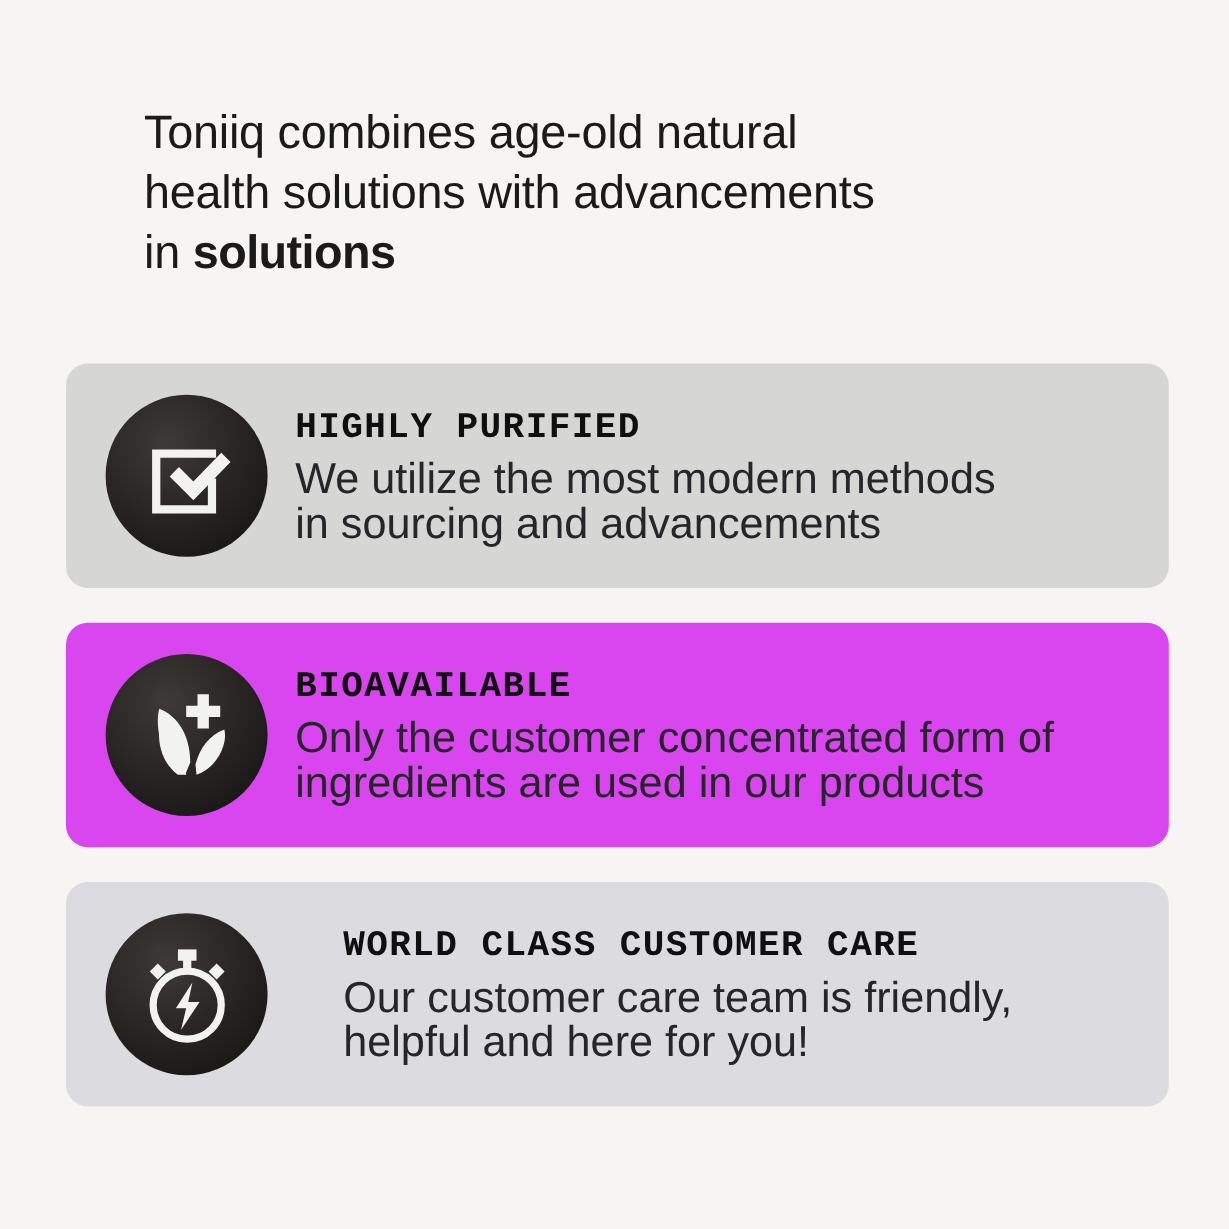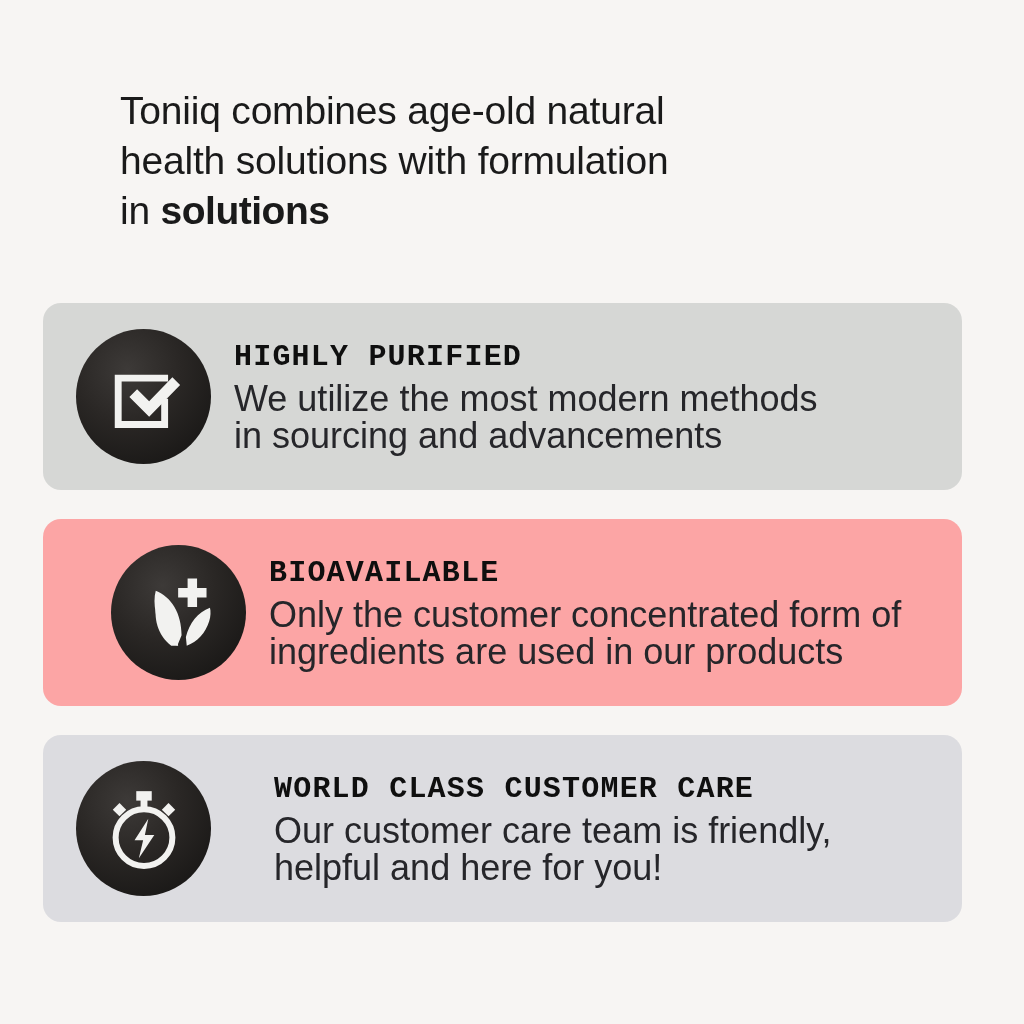--- a/index.html
+++ b/index.html
@@ -104,7 +104,7 @@
 
 <div class="headline">
   <span class="hl-line">Toniiq combines age-old natural</span>
-  <span class="hl-line">health solutions with formulation</span>
+  <span class="hl-line">health solutions with advancements</span>
   <span class="hl-line"><span>in </span><span class="hl-strong">solutions</span></span>
 </div>
 

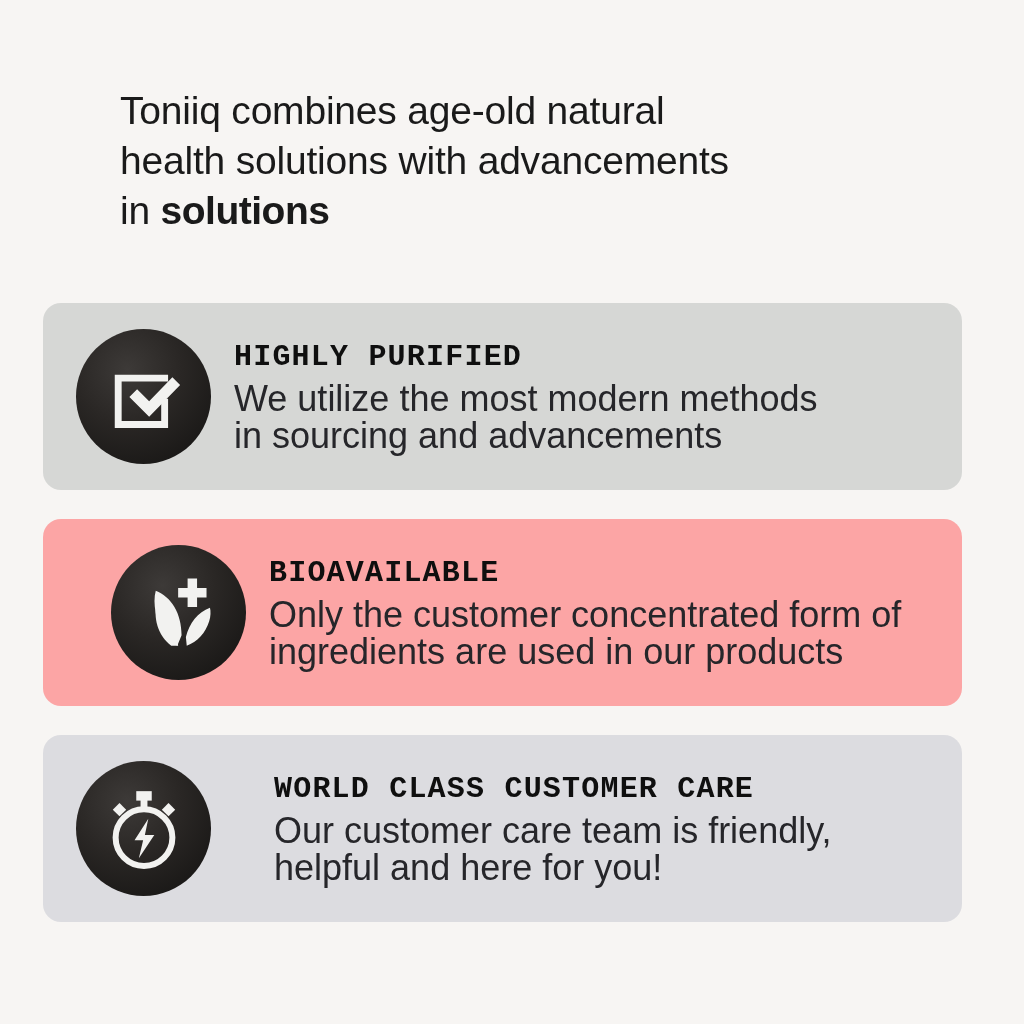--- a/index.html
+++ b/index.html
@@ -41,7 +41,7 @@
   
   .cards {
     position: absolute;
-    left: 43px;
+    left: 55px;
     top: 303px;
     width: 919px;
   }

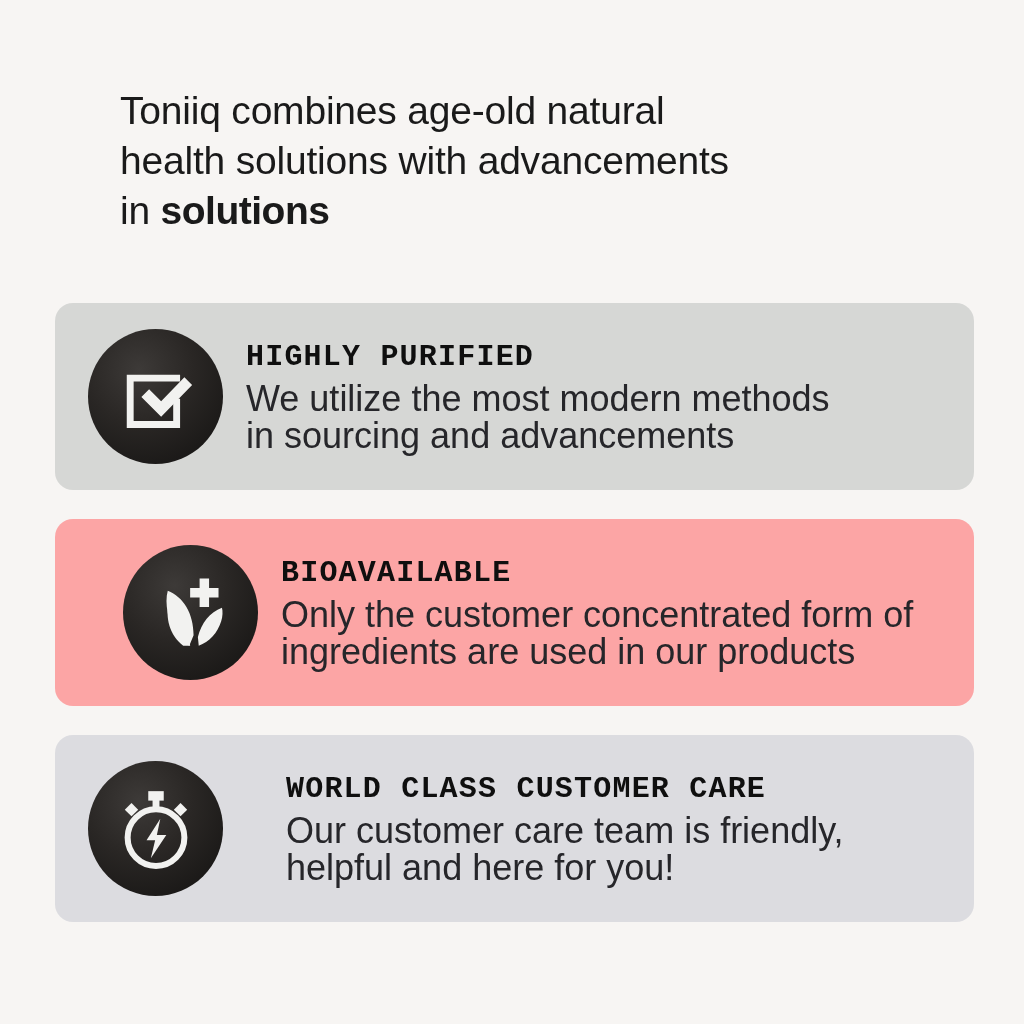--- a/index.html
+++ b/index.html
@@ -126,7 +126,7 @@
     </div>
   </div>
 
-  <div class="card" id="card-1" style="background: #fca5a5; padding-left: 35px;">
+  <div class="card" id="card-1" style="background: #d946ef;">
     <div class="card-icon">
       <svg viewBox="0 0 100 100" aria-hidden="true">
         <path fill="#f2f2f0" d="M60 10 h11 v11 h11 v11 h-11 v11 h-11 v-11 h-11 v-11 h11 z"></path>

